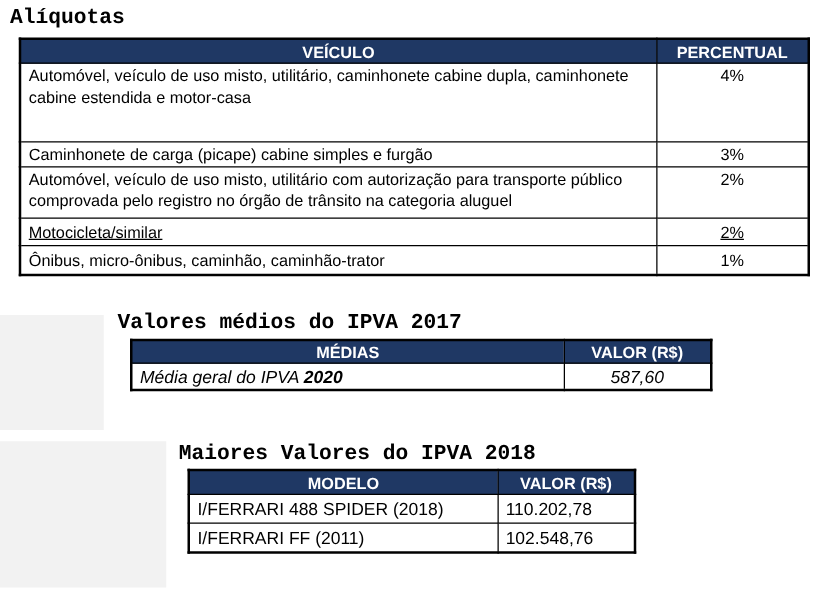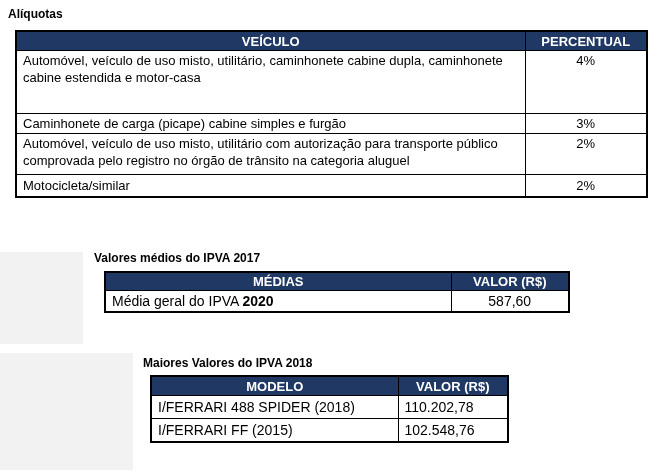--- a/index.html
+++ b/index.html
@@ -9,7 +9,7 @@
     font-family:"Liberation Sans",sans-serif;
   }
   .abs{position:absolute;}
-  .doc-title{font-weight:bold;font-size:12px;line-height:15px;white-space:nowrap;}
+  .doc-title{font-weight:bold;font-size:17px;line-height:15px;white-space:nowrap;font-family:Liberation Mono, monospace;}
   table{border-collapse:collapse;table-layout:fixed;}
   table.data{border:2px solid var(--table-border,#000);}
   table.data th{

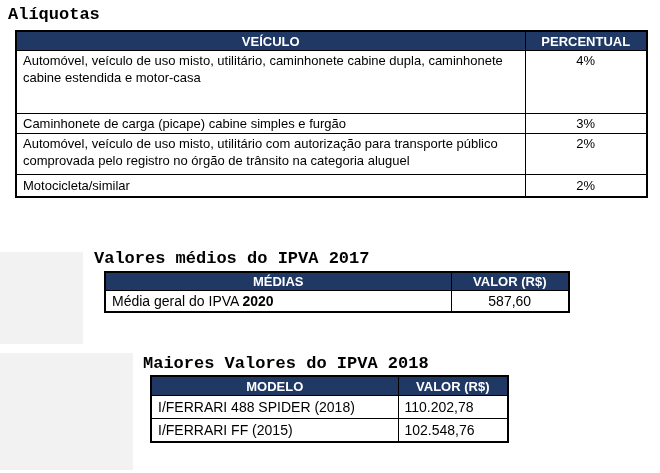--- a/index.html
+++ b/index.html
@@ -29,7 +29,7 @@
   .t1 .r1 td{height:60px;}
   .t1 .r2 td{height:17px;}
   .t1 .r3 td{height:38px;}
-  .t1 .r4 td{height:19px;}
+  .t1 .r4 td{height:19px;text-decoration:underline;}
   .t1 .r5 td{height:19px;}
   .t1 .r6 td{height:20px;}
   

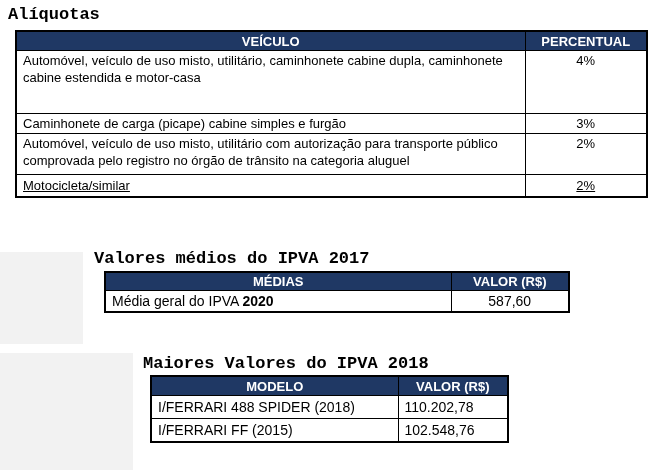--- a/index.html
+++ b/index.html
@@ -79,6 +79,10 @@
         <td class="lbl">Motocicleta/similar</td>
         <td class="pct">2%</td>
       </tr>
+      <tr class="r6">
+        <td class="lbl">Ônibus, micro-ônibus, caminhão, caminhão-trator</td>
+        <td class="pct">1%</td>
+      </tr>
     </tbody>
   </table>
 </div>

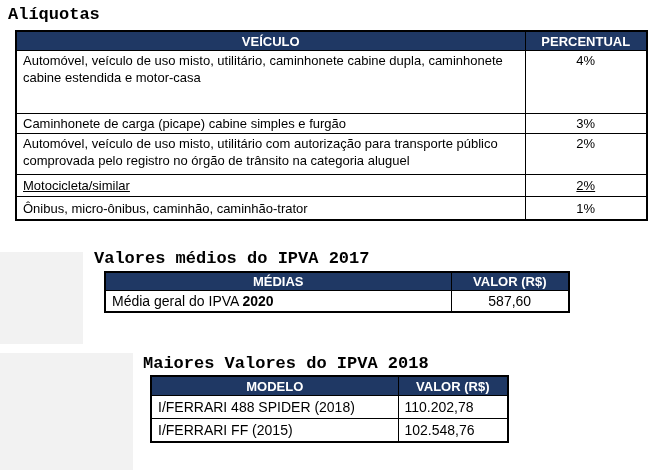--- a/index.html
+++ b/index.html
@@ -35,7 +35,7 @@
   
   .t2 td,.t3 td{font-size:14px;line-height:18px;}
   .t2 th{height:15px;}
-  .t2 td{height:18px;}
+  .t2 td{height:18px;font-style:italic;}
   .t3 th{height:16px;}
   .t3 td{height:20px;}
   .just{text-align:justify;}

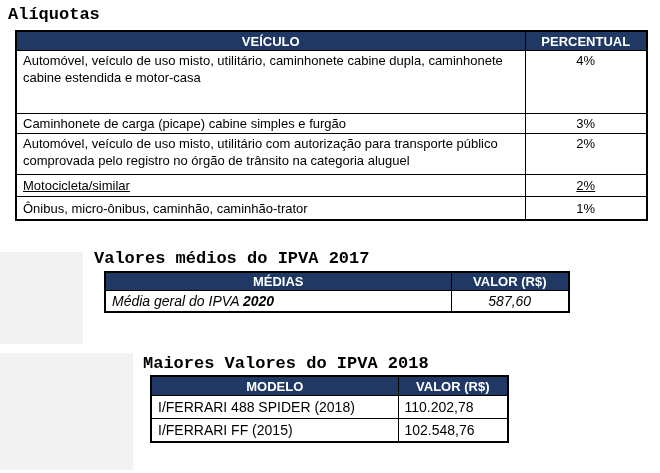--- a/index.html
+++ b/index.html
@@ -133,7 +133,7 @@
         <td class="val-right">110.202,78</td>
       </tr>
       <tr>
-        <td class="lbl">I/FERRARI FF (2015)</td>
+        <td class="lbl">I/FERRARI FF (2011)</td>
         <td class="val-right">102.548,76</td>
       </tr>
     </tbody>

